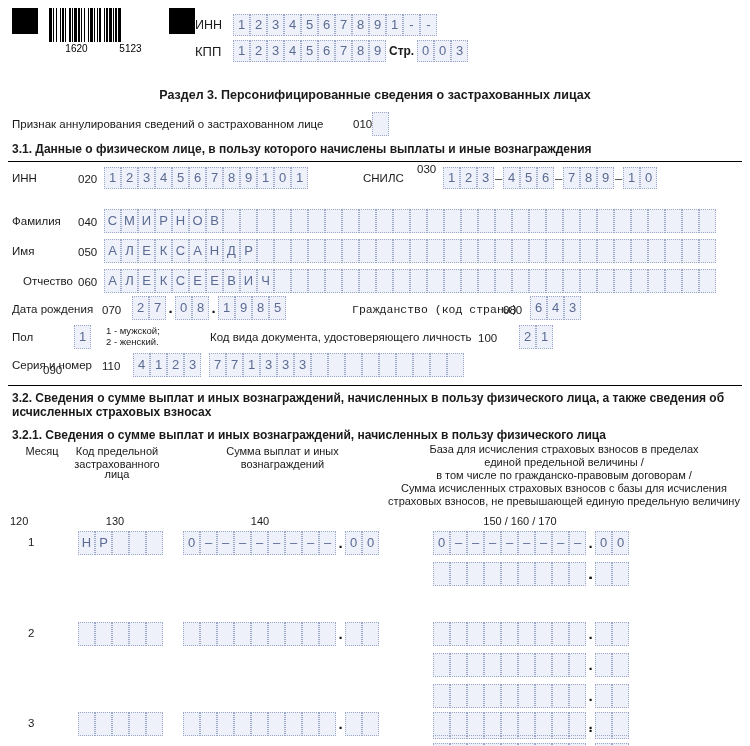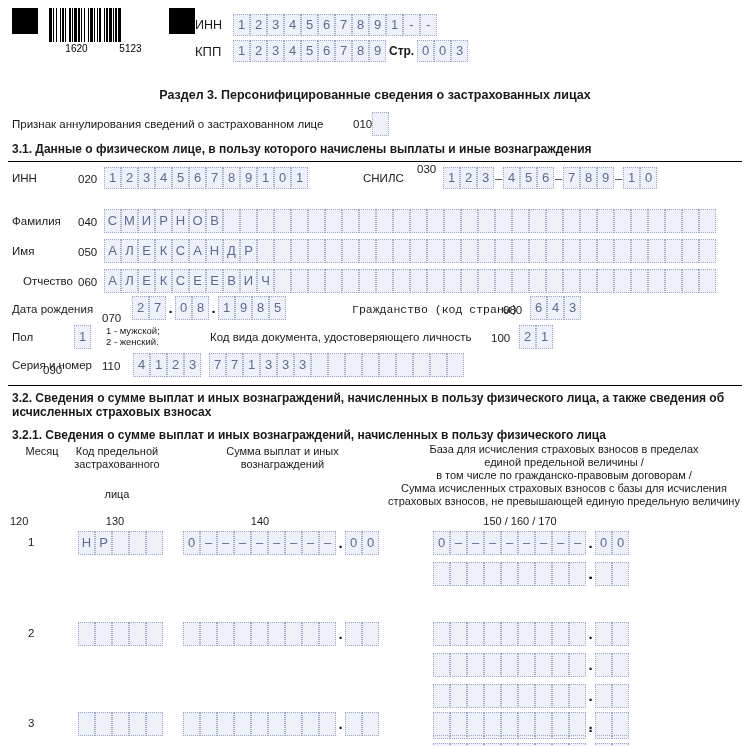--- a/index.html
+++ b/index.html
@@ -319,7 +319,7 @@
 </div>
 
 <div class="txt" style="left:12px; top:303px;">Дата рождения</div>
-<div class="fieldnum" style="left:102px; top:312px;text-align:right;">070</div>
+<div class="fieldnum" style="left:102px; top:304px;text-align:right;">070</div>
 <div class="row" style="left:132px; top:296px;">
   <span class="cells" id="bd-day">
       <span class="cell tall">2</span>

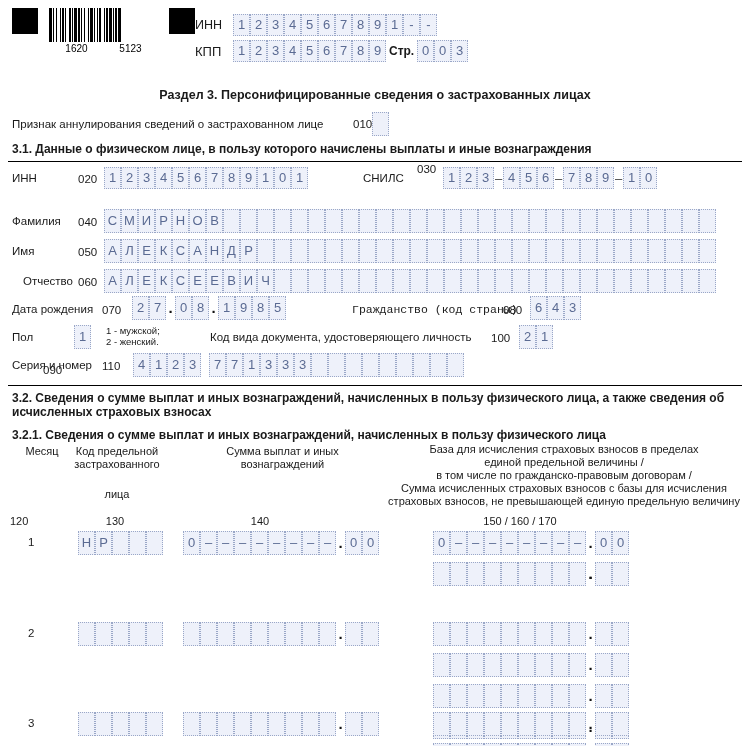--- a/index.html
+++ b/index.html
@@ -358,7 +358,7 @@
 <div class="sexnote" style="left:106px; top:325px;">1 - мужской;</div>
 <div class="sexnote" style="left:106px; top:336px;">2 - женский.</div>
 <div class="txt" style="left:210px; top:331px;">Код вида документа, удостоверяющего личность</div>
-<div class="fieldnum" style="left:491px; top:332px;">100</div>
+<div class="fieldnum" style="left:478px; top:332px;">100</div>
 <div class="row" style="left:519px; top:325px;">
   <span class="cells" id="doctype-cells">
       <span class="cell tall">2</span>

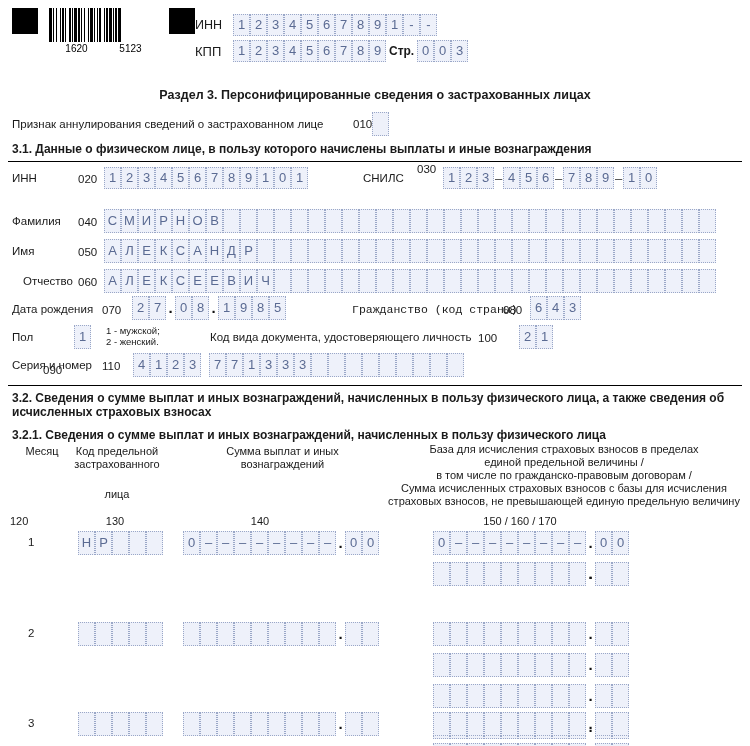--- a/index.html
+++ b/index.html
@@ -406,7 +406,7 @@
 <div class="th" style="left:12px; top:445px; width:60px;">Месяц</div>
 <div class="th" style="left:62px; top:445px; width:110px;">Код предельной</div>
 <div class="th" style="left:62px; top:458px; width:110px;">застрахованного</div>
-<div class="th" style="left:62px; top:488px; width:110px;">лица</div>
+<div class="th" style="left:62px; top:468px; width:110px;">лица</div>
 <div class="th" style="left:185px; top:445px; width:195px;">Сумма выплат и иных</div>
 <div class="th" style="left:185px; top:458px; width:195px;">вознаграждений</div>
 

